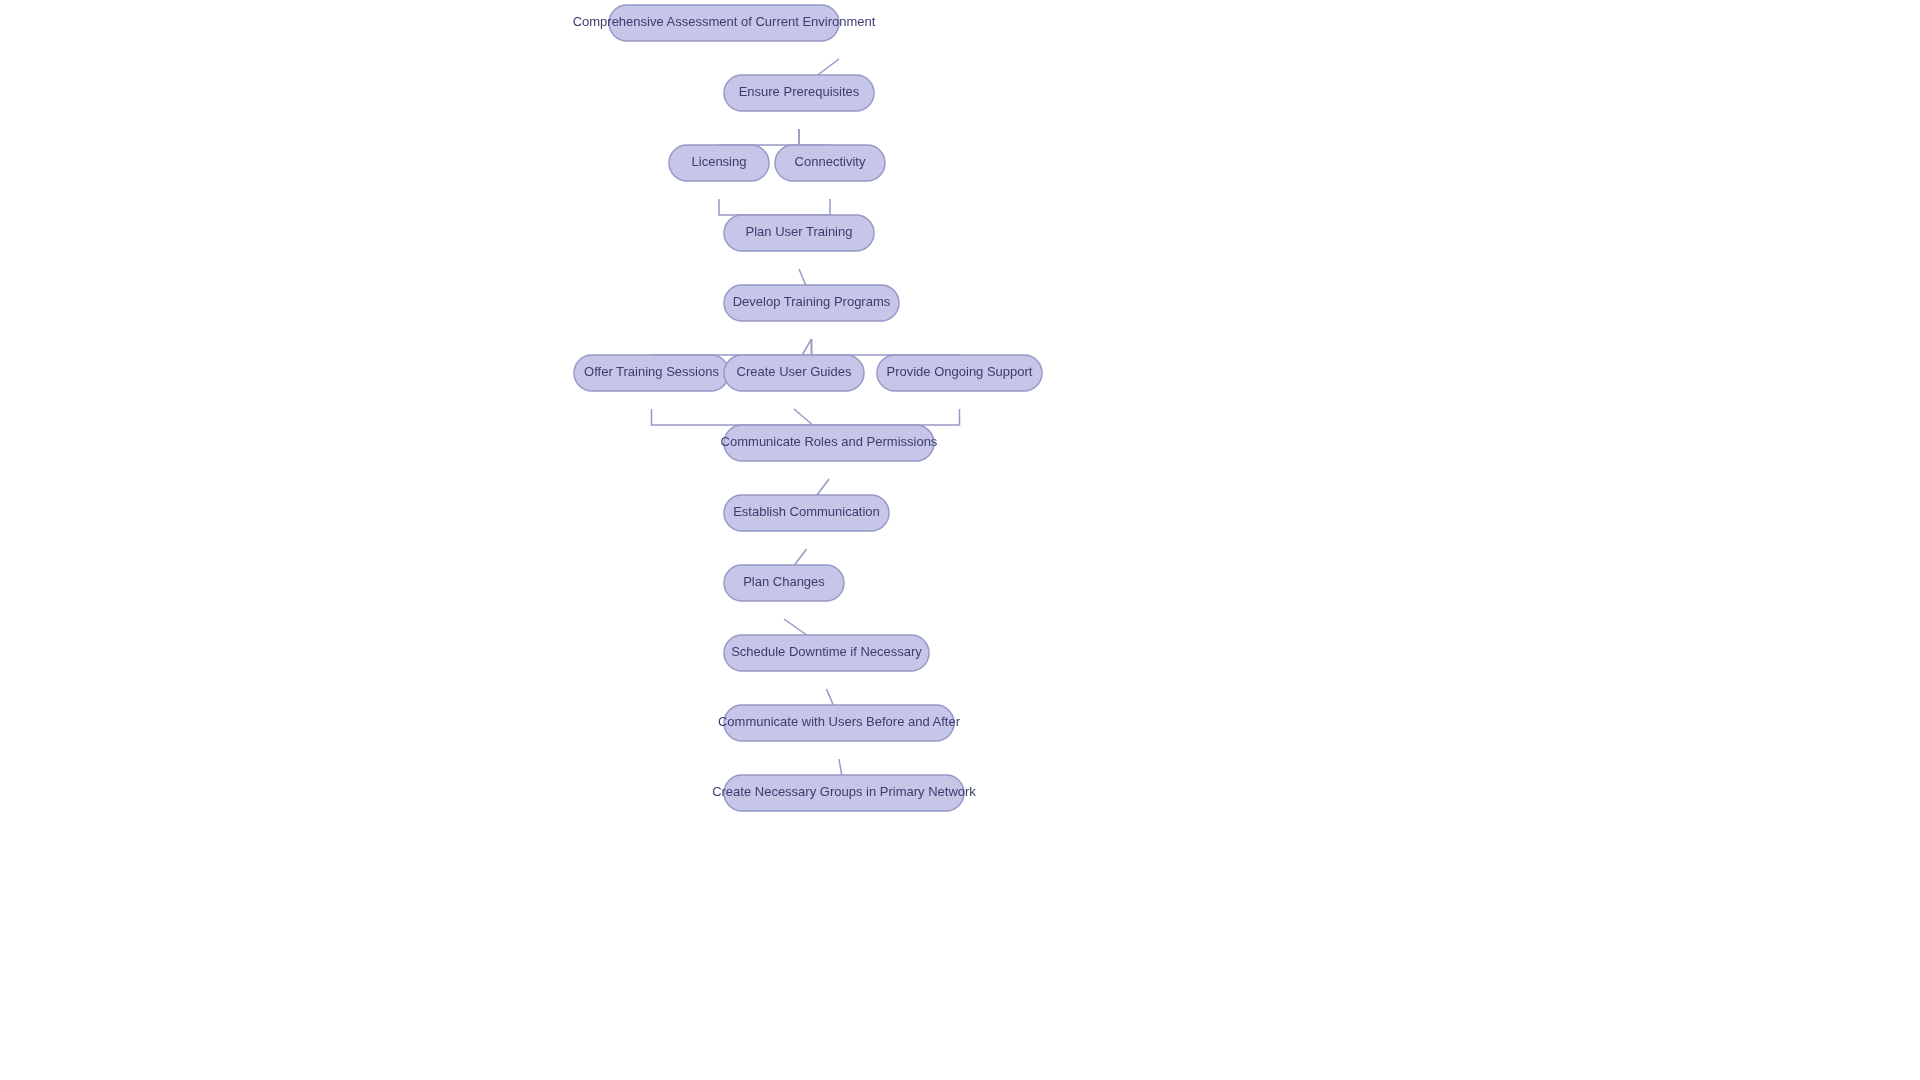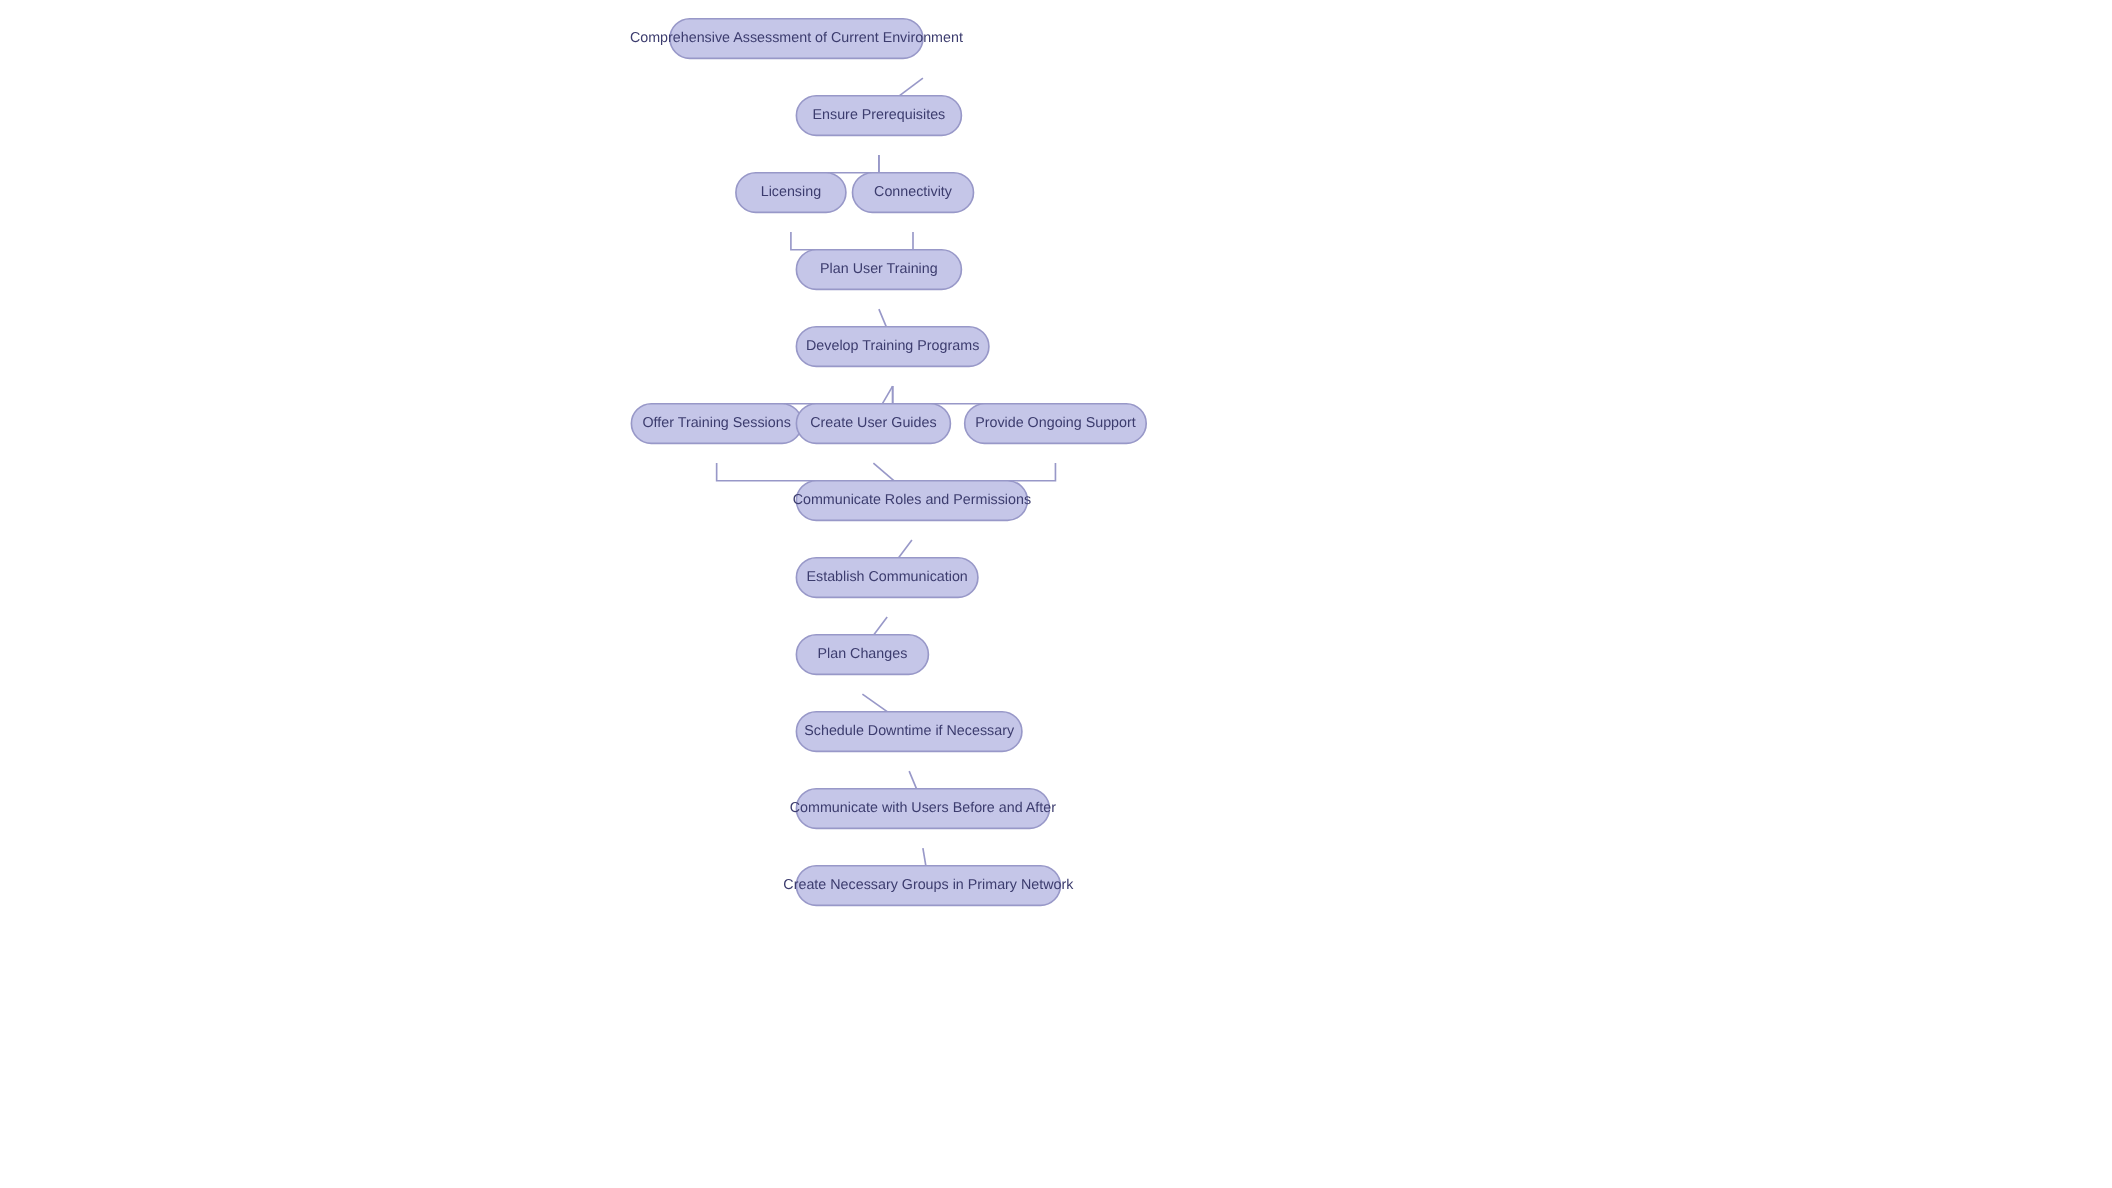--- a/index.html
+++ b/index.html
@@ -13,7 +13,7 @@
     }
     .diagram-container {
       position: absolute;
-      top: 12px;
+      top: 0;
       left: 0;
       width: 1920px;
       height: 872px;

